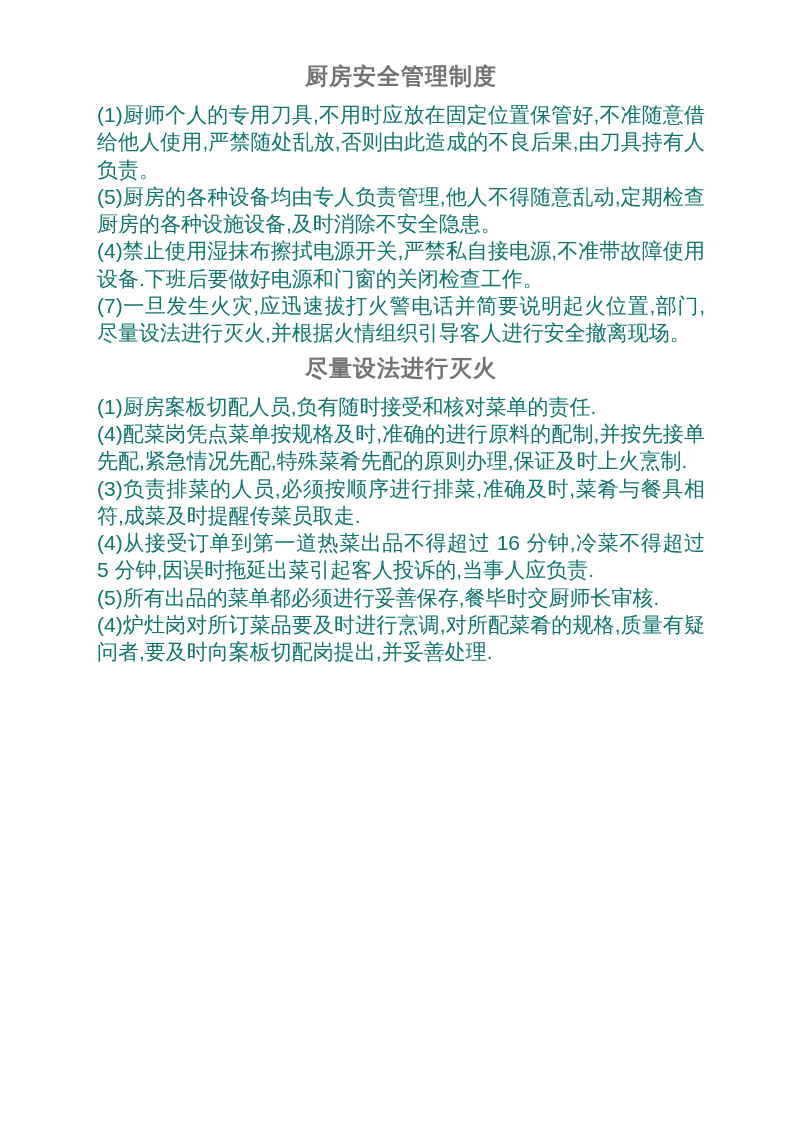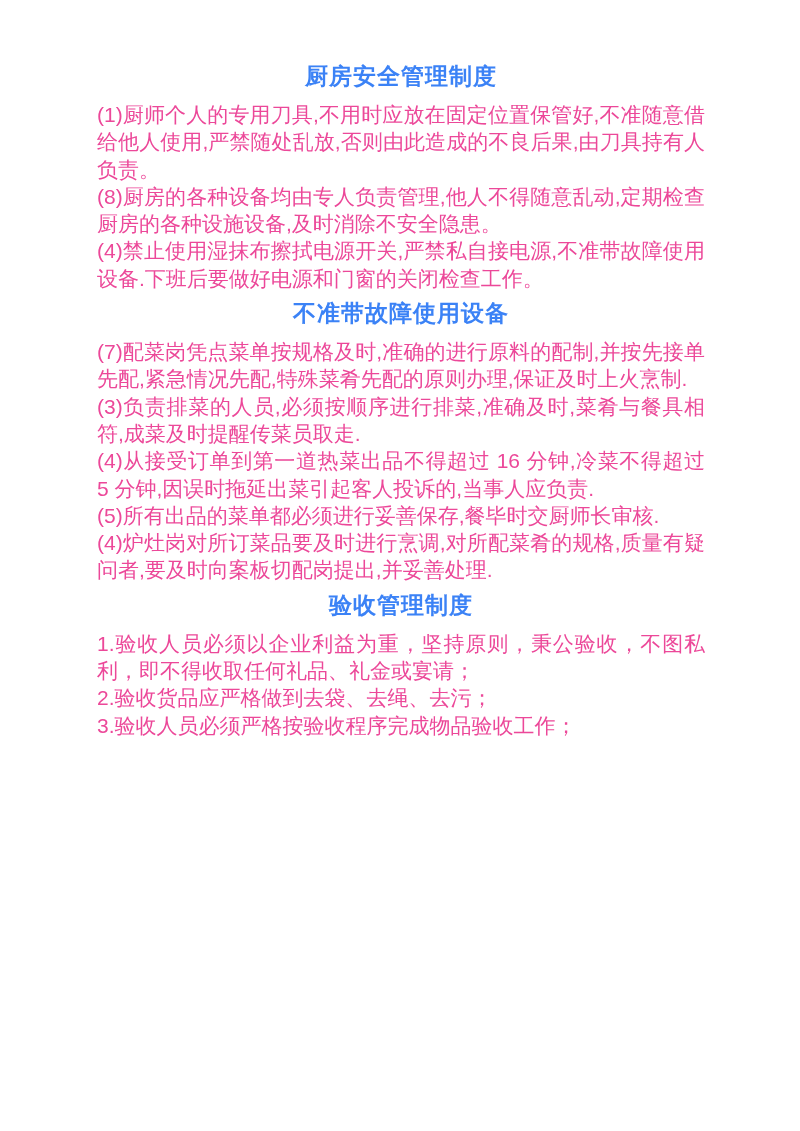--- a/index.html
+++ b/index.html
@@ -24,7 +24,7 @@
     line-height: 28px;
     font-weight: bold;
     text-align: center;
-    color: #3b82f6;
+    color: #737373;
     letter-spacing: 1px;
   }
   .section-title.subsequent {

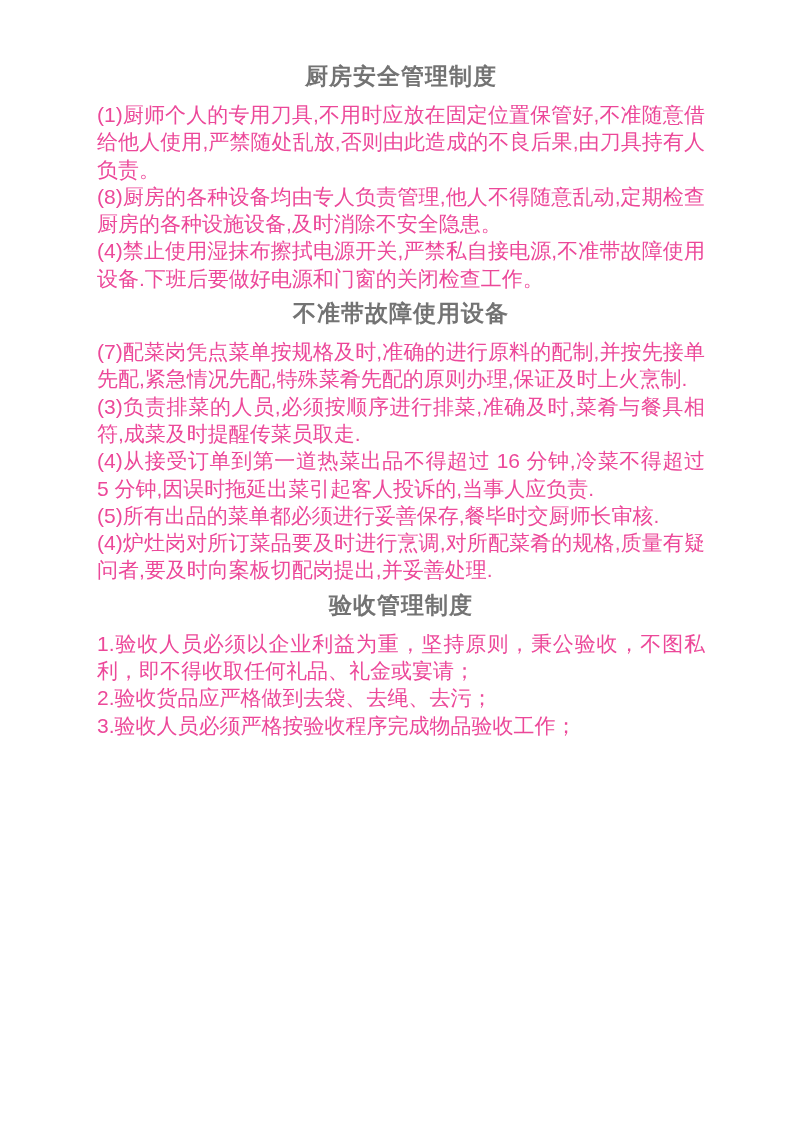--- a/index.html
+++ b/index.html
@@ -34,7 +34,7 @@
     margin: 0;
     font-size: 21px;
     line-height: 27.3px;
-    color: #ec4899;
+    color: #0f766e;
     text-align: justify;
     text-align-last: left;
     text-justify: inter-ideograph;

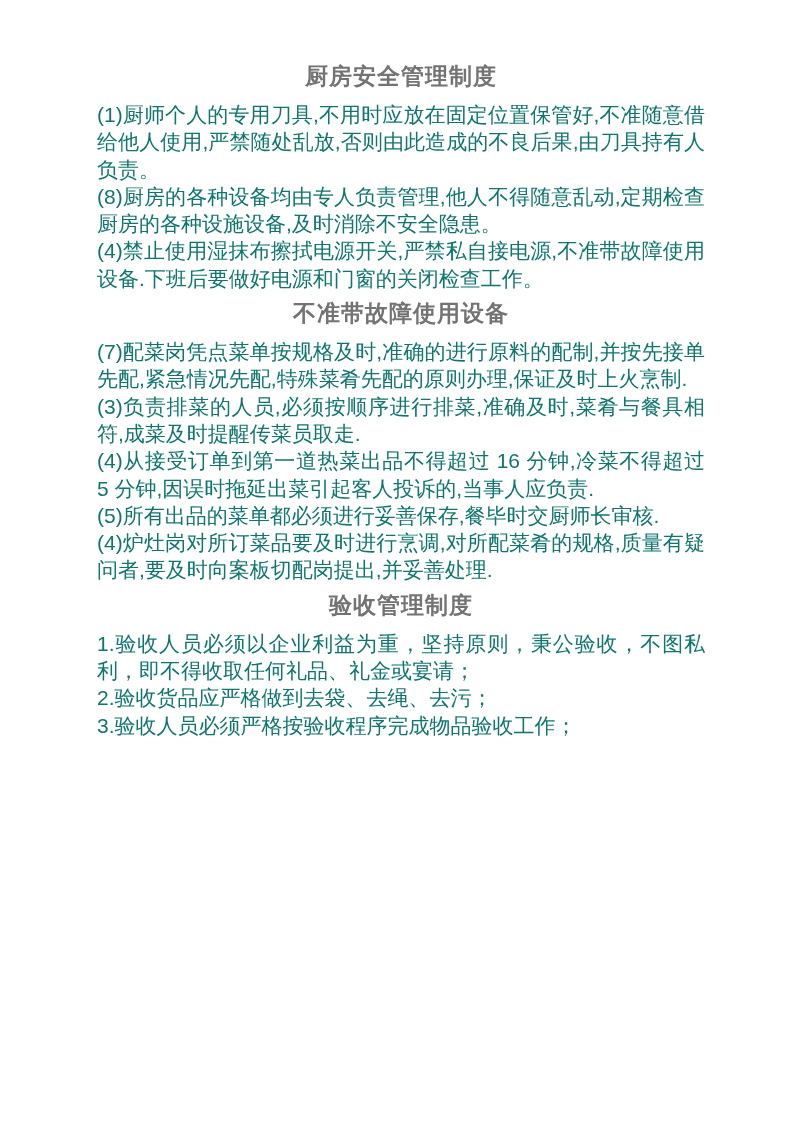--- a/index.html
+++ b/index.html
@@ -49,7 +49,7 @@
   <section>
     <h2 class="section-title">厨房安全管理制度</h2>
     <p class="para">(1)厨师个人的专用刀具,不用时应放在固定位置保管好,不准随意借给他人使用,严禁随处乱放,否则由此造成的不良后果,由刀具持有人负责。</p>
-    <p class="para">(8)厨房的各种设备均由专人负责管理,他人不得随意乱动,定期检查厨房的各种设施设备,及时消除不安全隐患。</p>
+    <p class="para">(5)厨房的各种设备均由专人负责管理,他人不得随意乱动,定期检查厨房的各种设施设备,及时消除不安全隐患。</p>
     <p class="para">(4)禁止使用湿抹布擦拭电源开关,严禁私自接电源,不准带故障使用设备.下班后要做好电源和门窗的关闭检查工作。</p>
   </section>
 

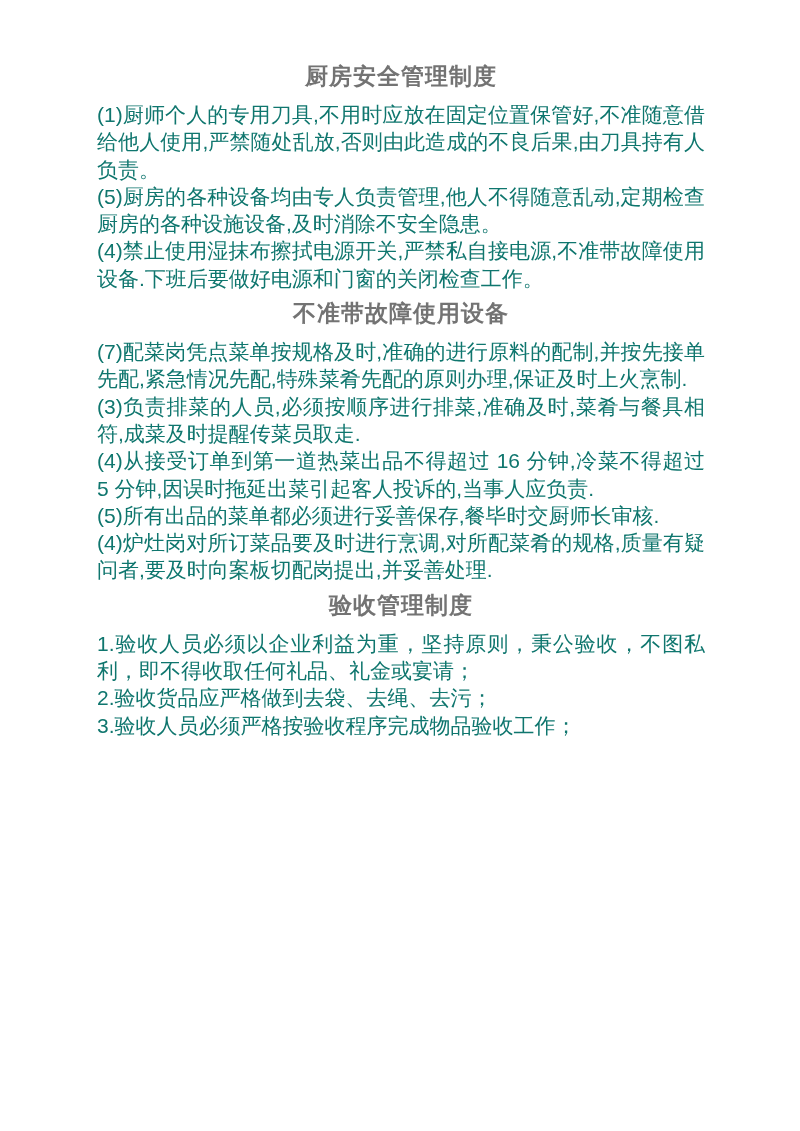--- a/index.html
+++ b/index.html
@@ -51,6 +51,7 @@
     <p class="para">(1)厨师个人的专用刀具,不用时应放在固定位置保管好,不准随意借给他人使用,严禁随处乱放,否则由此造成的不良后果,由刀具持有人负责。</p>
     <p class="para">(5)厨房的各种设备均由专人负责管理,他人不得随意乱动,定期检查厨房的各种设施设备,及时消除不安全隐患。</p>
     <p class="para">(4)禁止使用湿抹布擦拭电源开关,严禁私自接电源,不准带故障使用设备.下班后要做好电源和门窗的关闭检查工作。</p>
+    <p class="para">(7)一旦发生火灾,应迅速拔打火警电话并简要说明起火位置,部门,尽量设法进行灭火,并根据火情组织引导客人进行安全撤离现场。</p>
   </section>
 
   <section>

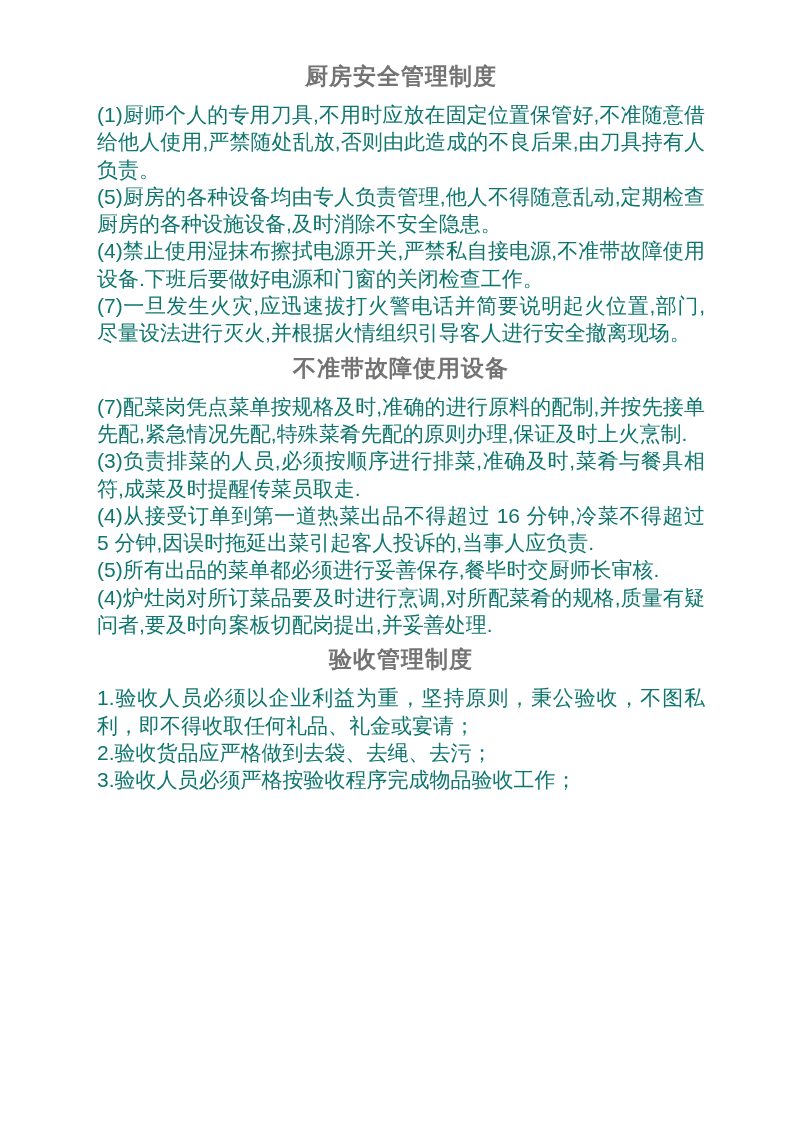--- a/index.html
+++ b/index.html
@@ -55,7 +55,7 @@
   </section>
 
   <section>
-    <h2 class="section-title subsequent">不准带故障使用设备</h2>
+    <h2 class="section-title subsequent">尽量设法进行灭火</h2>
     <p class="para">(7)配菜岗凭点菜单按规格及时,准确的进行原料的配制,并按先接单先配,紧急情况先配,特殊菜肴先配的原则办理,保证及时上火烹制.</p>
     <p class="para">(3)负责排菜的人员,必须按顺序进行排菜,准确及时,菜肴与餐具相符,成菜及时提醒传菜员取走.</p>
     <p class="para">(4)从接受订单到第一道热菜出品不得超过 16 分钟,冷菜不得超过 5 分钟,因误时拖延出菜引起客人投诉的,当事人应负责.</p>

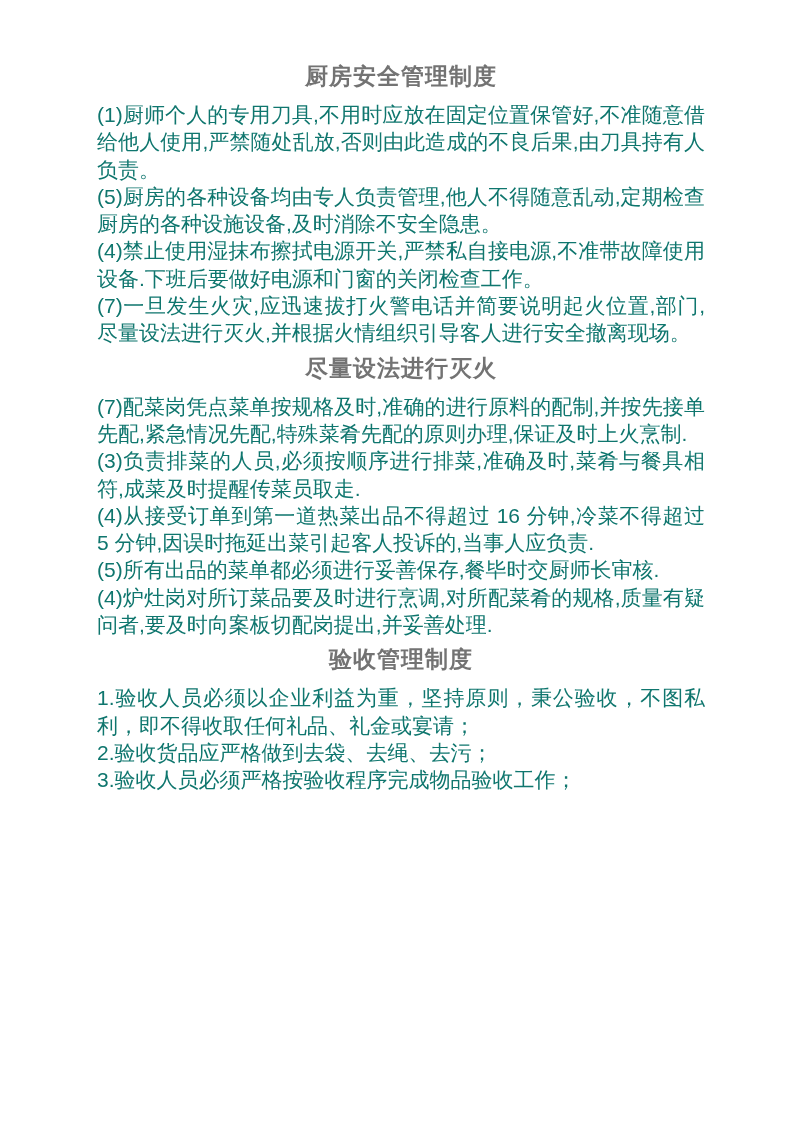--- a/index.html
+++ b/index.html
@@ -56,6 +56,7 @@
 
   <section>
     <h2 class="section-title subsequent">尽量设法进行灭火</h2>
+    <p class="para">(1)厨房案板切配人员,负有随时接受和核对菜单的责任.</p>
     <p class="para">(7)配菜岗凭点菜单按规格及时,准确的进行原料的配制,并按先接单先配,紧急情况先配,特殊菜肴先配的原则办理,保证及时上火烹制.</p>
     <p class="para">(3)负责排菜的人员,必须按顺序进行排菜,准确及时,菜肴与餐具相符,成菜及时提醒传菜员取走.</p>
     <p class="para">(4)从接受订单到第一道热菜出品不得超过 16 分钟,冷菜不得超过 5 分钟,因误时拖延出菜引起客人投诉的,当事人应负责.</p>

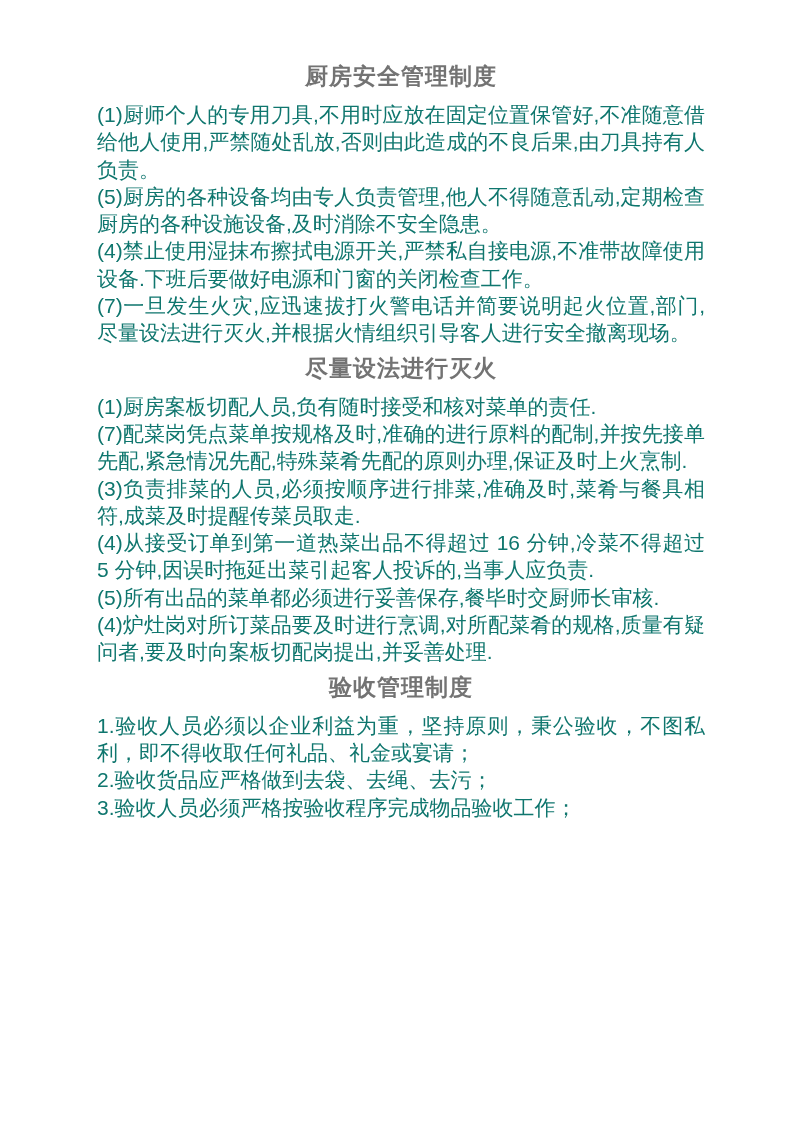--- a/index.html
+++ b/index.html
@@ -57,7 +57,7 @@
   <section>
     <h2 class="section-title subsequent">尽量设法进行灭火</h2>
     <p class="para">(1)厨房案板切配人员,负有随时接受和核对菜单的责任.</p>
-    <p class="para">(7)配菜岗凭点菜单按规格及时,准确的进行原料的配制,并按先接单先配,紧急情况先配,特殊菜肴先配的原则办理,保证及时上火烹制.</p>
+    <p class="para">(4)配菜岗凭点菜单按规格及时,准确的进行原料的配制,并按先接单先配,紧急情况先配,特殊菜肴先配的原则办理,保证及时上火烹制.</p>
     <p class="para">(3)负责排菜的人员,必须按顺序进行排菜,准确及时,菜肴与餐具相符,成菜及时提醒传菜员取走.</p>
     <p class="para">(4)从接受订单到第一道热菜出品不得超过 16 分钟,冷菜不得超过 5 分钟,因误时拖延出菜引起客人投诉的,当事人应负责.</p>
     <p class="para">(5)所有出品的菜单都必须进行妥善保存,餐毕时交厨师长审核.</p>

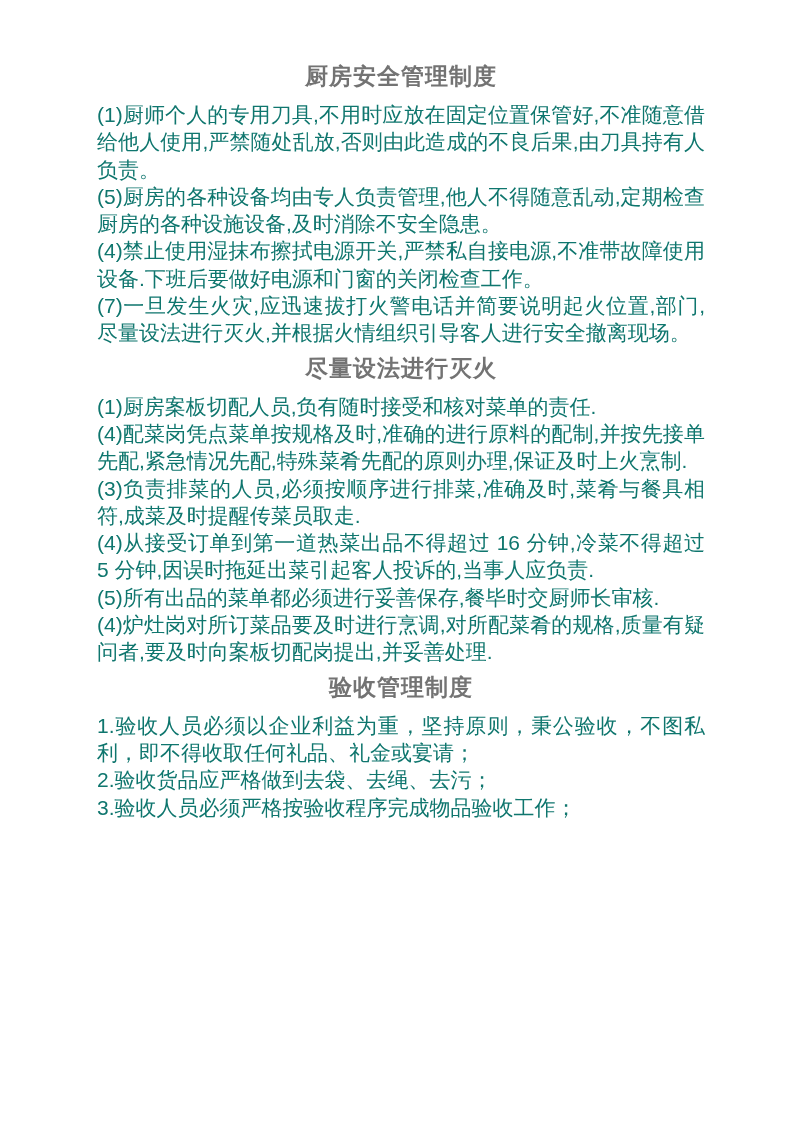--- a/index.html
+++ b/index.html
@@ -64,12 +64,6 @@
     <p class="para">(4)炉灶岗对所订菜品要及时进行烹调,对所配菜肴的规格,质量有疑问者,要及时向案板切配岗提出,并妥善处理.</p>
   </section>
 
-  <section>
-    <h2 class="section-title subsequent">验收管理制度</h2>
-    <p class="para">1.验收人员必须以企业利益为重，坚持原则，秉公验收，不图私利，即不得收取任何礼品、礼金或宴请；</p>
-    <p class="para">2.验收货品应严格做到去袋、去绳、去污；</p>
-    <p class="para">3.验收人员必须严格按验收程序完成物品验收工作；</p>
-  </section>
 
 </main>
 

